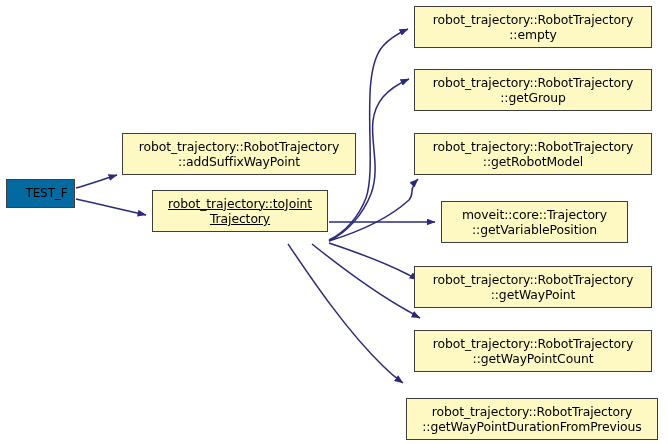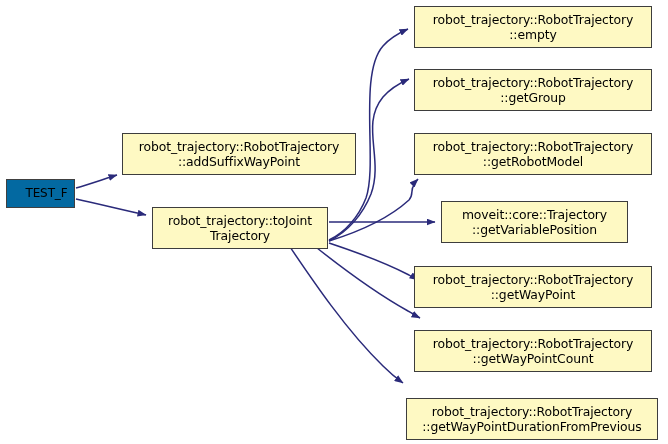--- a/index.html
+++ b/index.html
@@ -77,7 +77,7 @@
       <div class="node root" style="left: 6px; top: 179px; width: 69px; height: 29px;"><span class="node-label">TEST_F</span></div>
       <div class="node" style="left: 122px; top: 133px; width: 234px; height: 42px;"><span class="node-label">robot_trajectory::RobotTrajectory
 ::addSuffixWayPoint</span></div>
-      <div class="node" style="left: 152px; top: 207px; width: 176px; height: 42px;"><span class="node-label">robot_trajectory::toJoint
+      <div class="node" style="left: 152px; top: 190px; width: 176px; height: 42px; text-decoration: underline;"><span class="node-label">robot_trajectory::toJoint
 Trajectory</span></div>
       <div class="node" style="left: 414px; top: 6px; width: 238px; height: 42px;"><span class="node-label">robot_trajectory::RobotTrajectory
 ::empty</span></div>

